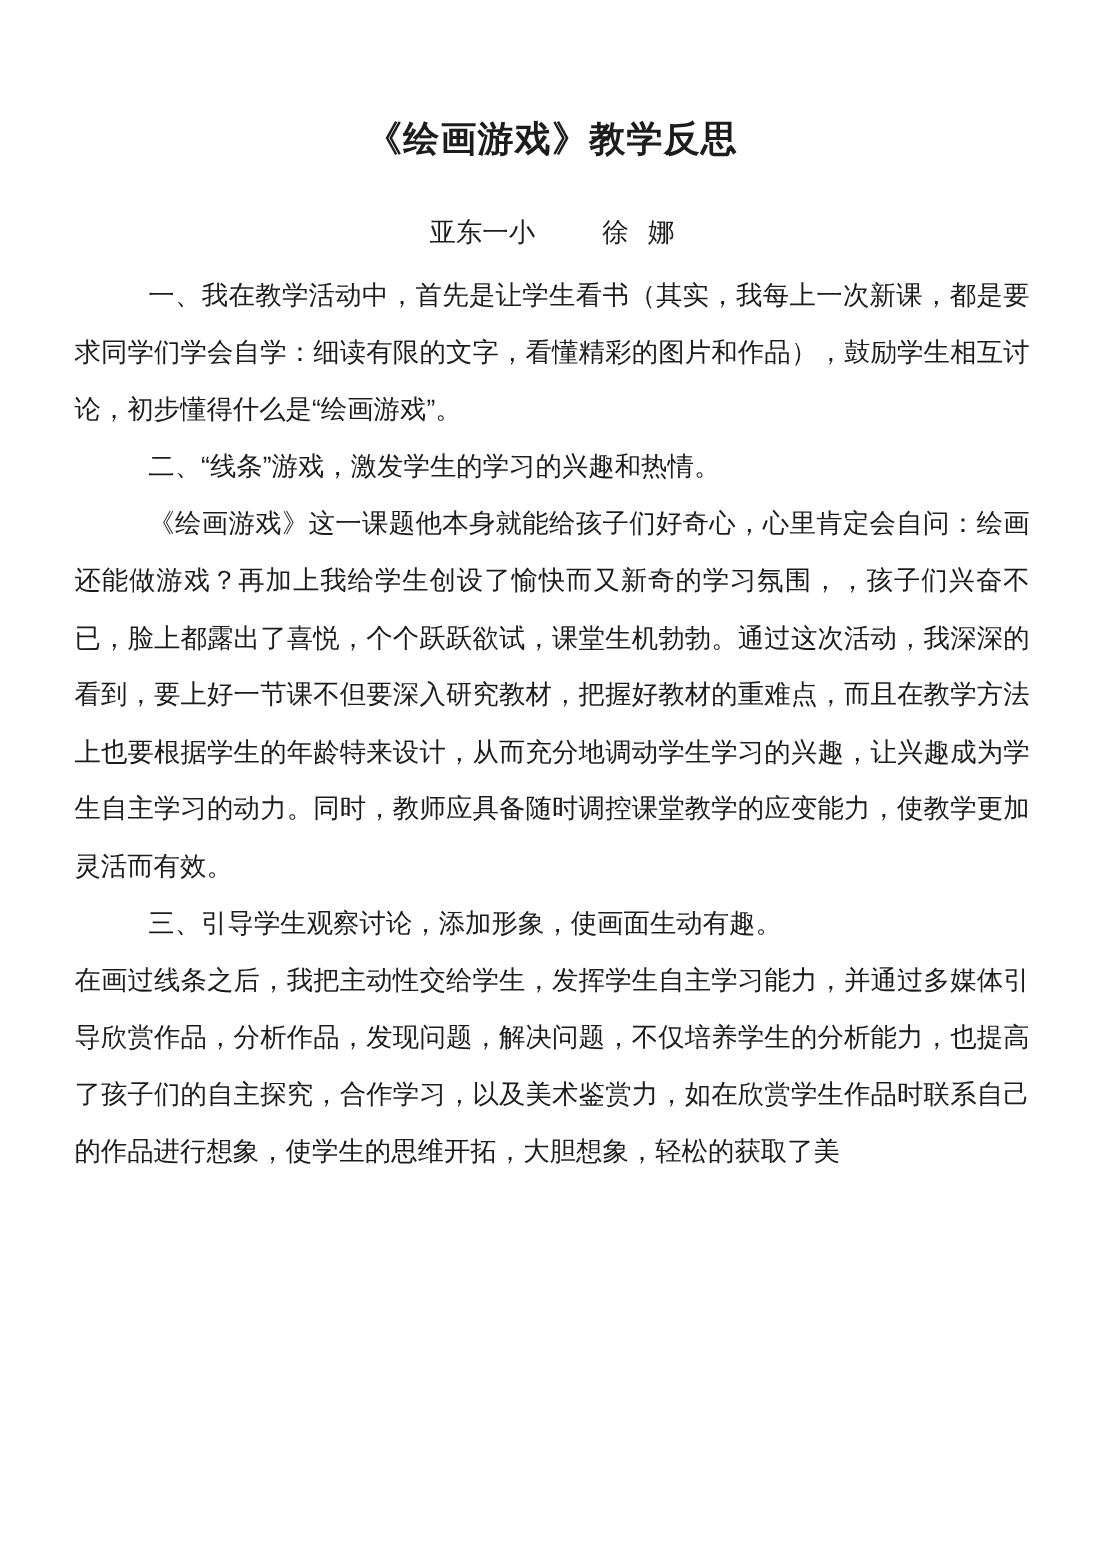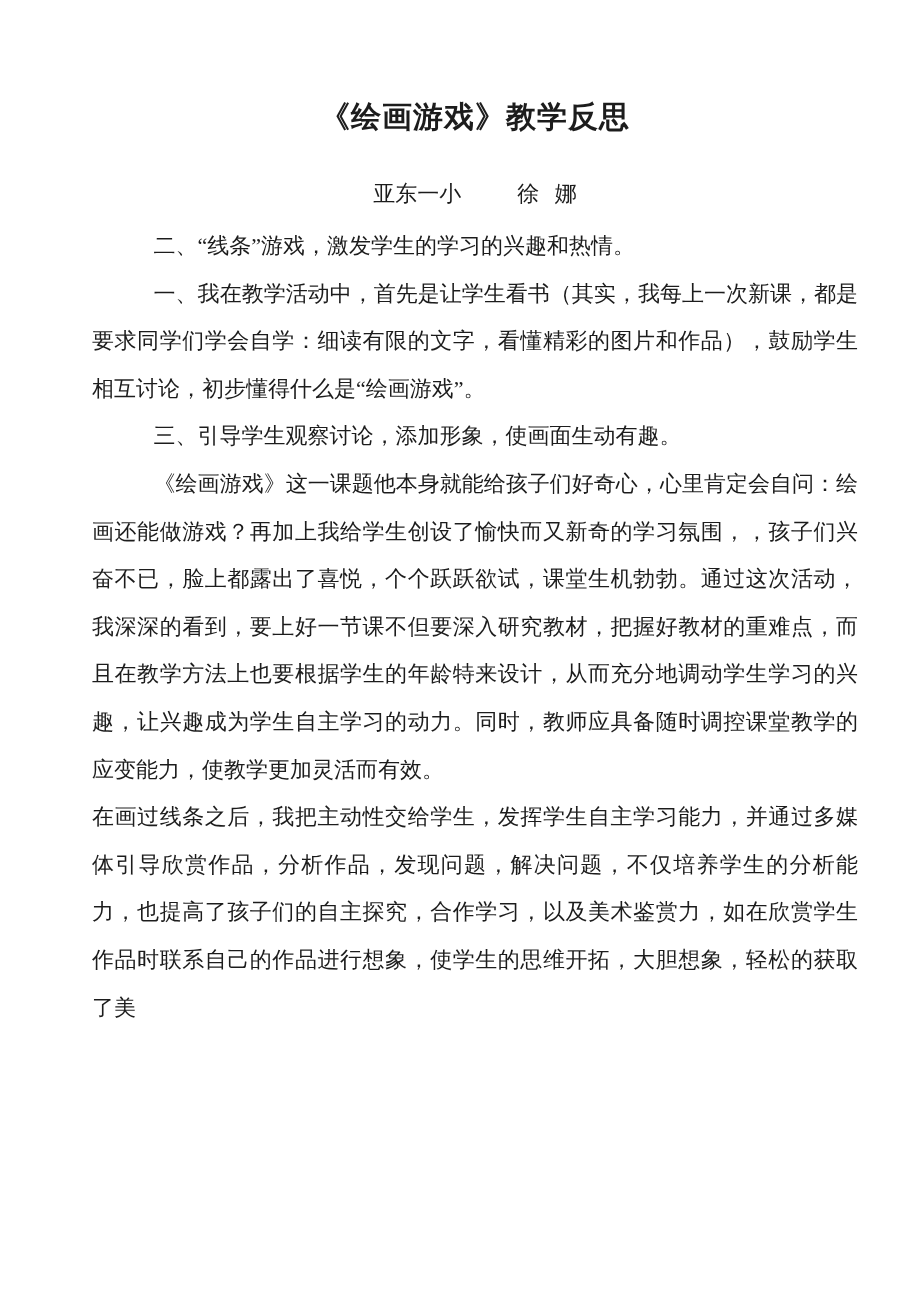--- a/index.html
+++ b/index.html
@@ -16,10 +16,10 @@
     box-sizing: border-box;
     width: 920px;
     height: 1302px;
-    padding: 96px 62px 0 92px;
+    padding: 96px 62px 0 62px;
     background: #ffffff;
     color: #1c1c1c;
-    font-family: Liberation Serif, serif;
+    font-family: Liberation Sans, sans-serif;
   }
   .doc-title {
     margin: 0;

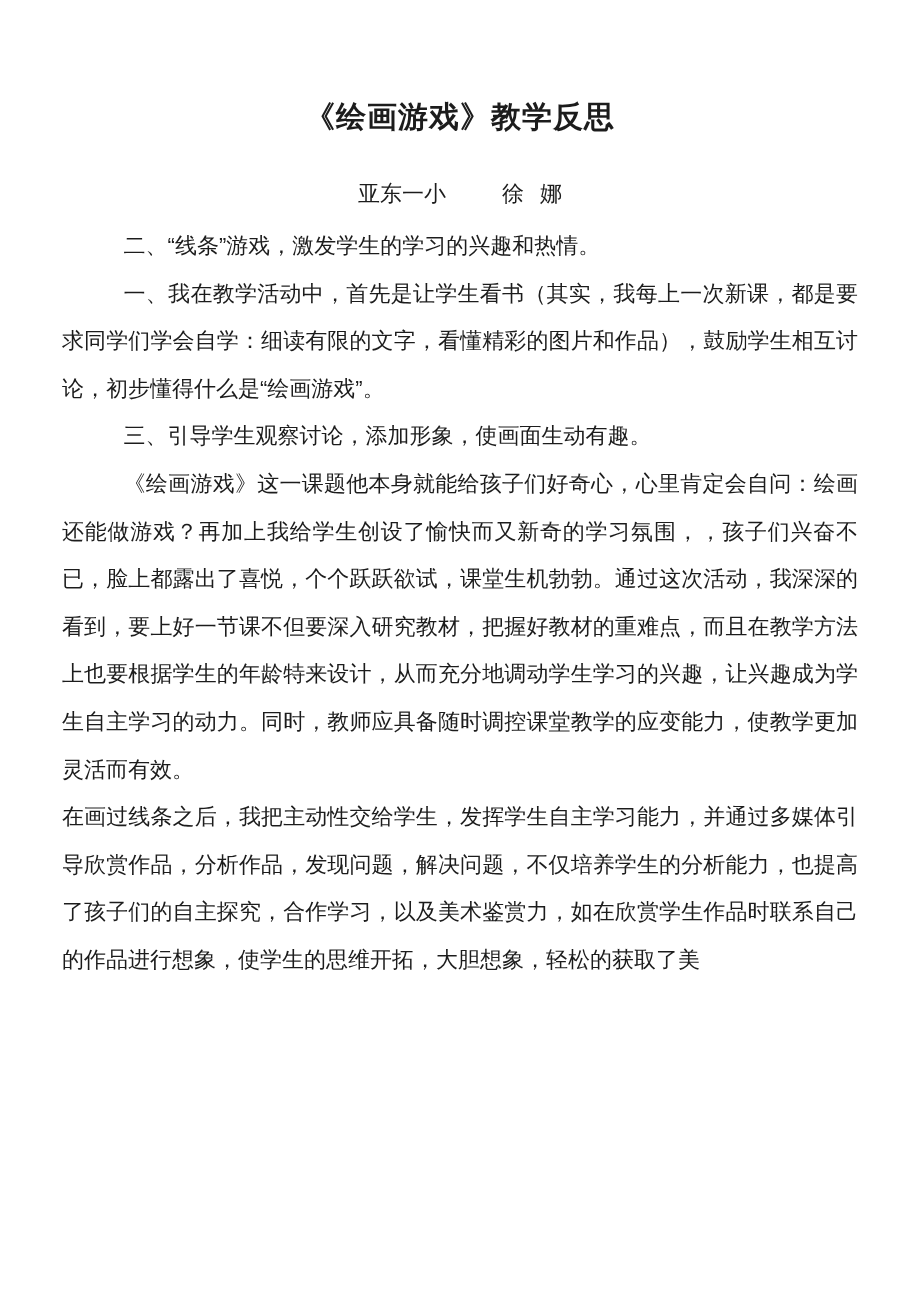--- a/index.html
+++ b/index.html
@@ -70,8 +70,8 @@
   </div>
 
   <div class="body-text" id="paragraphs">
+      <p class="indent">一、我在教学活动中，首先是让学生看书（其实，我每上一次新课，都是要求同学们学会自学：细读有限的文字，看懂精彩的图片和作品），鼓励学生相互讨论，初步懂得什么是“绘画游戏”。</p>
       <p class="indent">二、“线条”游戏，激发学生的学习的兴趣和热情。</p>
-      <p class="indent">一、我在教学活动中，首先是让学生看书（其实，我每上一次新课，都是要求同学们学会自学：细读有限的文字，看懂精彩的图片和作品），鼓励学生相互讨论，初步懂得什么是“绘画游戏”。</p>
       <p class="indent">三、引导学生观察讨论，添加形象，使画面生动有趣。</p>
       <p class="indent">《绘画游戏》这一课题他本身就能给孩子们好奇心，心里肯定会自问：绘画还能做游戏？再加上我给学生创设了愉快而又新奇的学习氛围，，孩子们兴奋不已，脸上都露出了喜悦，个个跃跃欲试，课堂生机勃勃。通过这次活动，我深深的看到，要上好一节课不但要深入研究教材，把握好教材的重难点，而且在教学方法上也要根据学生的年龄特来设计，从而充分地调动学生学习的兴趣，让兴趣成为学生自主学习的动力。同时，教师应具备随时调控课堂教学的应变能力，使教学更加灵活而有效。</p>
       <p class="">在画过线条之后，我把主动性交给学生，发挥学生自主学习能力，并通过多媒体引导欣赏作品，分析作品，发现问题，解决问题，不仅培养学生的分析能力，也提高了孩子们的自主探究，合作学习，以及美术鉴赏力，如在欣赏学生作品时联系自己的作品进行想象，使学生的思维开拓，大胆想象，轻松的获取了美</p>

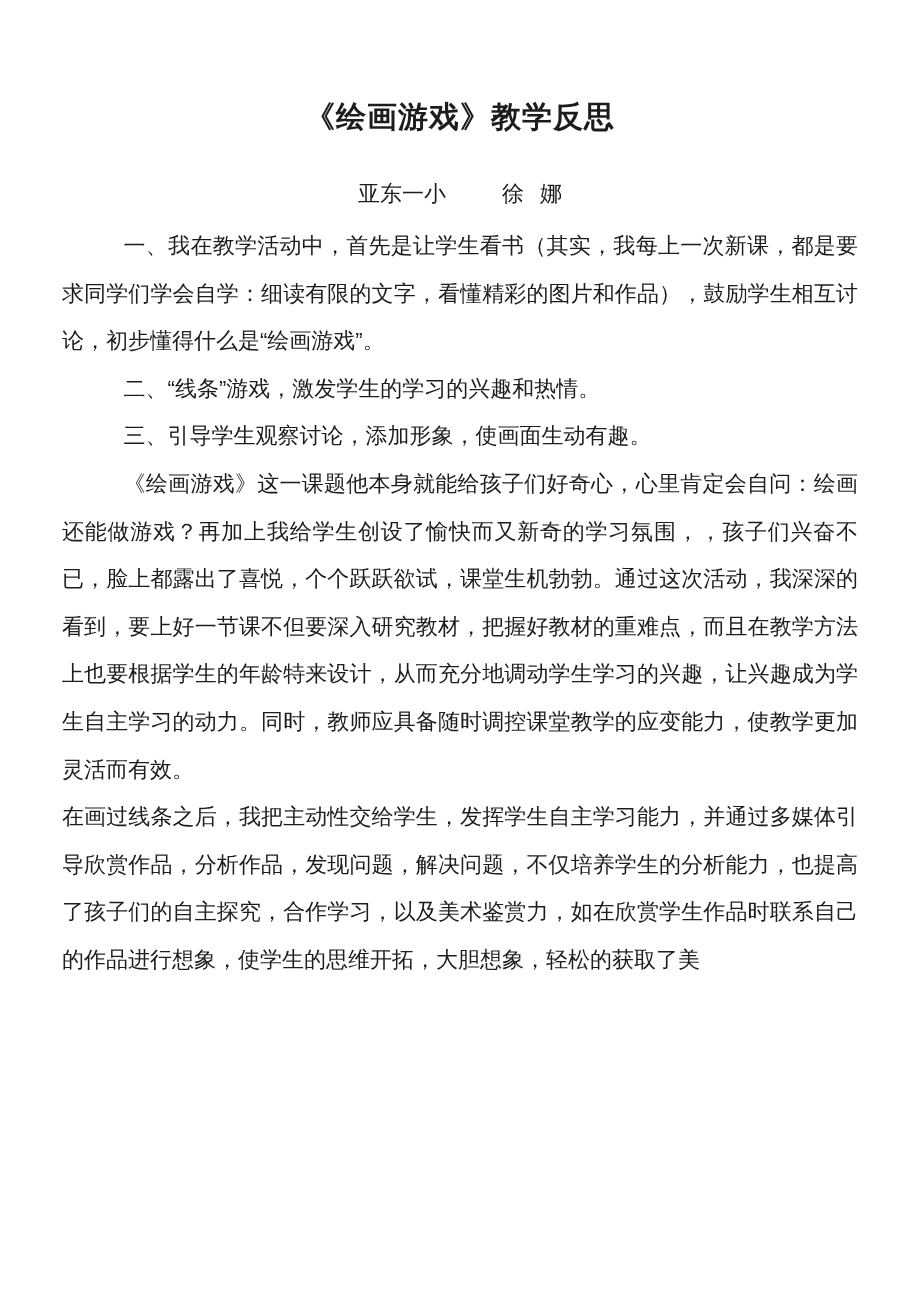--- a/index.html
+++ b/index.html
@@ -72,8 +72,8 @@
   <div class="body-text" id="paragraphs">
       <p class="indent">一、我在教学活动中，首先是让学生看书（其实，我每上一次新课，都是要求同学们学会自学：细读有限的文字，看懂精彩的图片和作品），鼓励学生相互讨论，初步懂得什么是“绘画游戏”。</p>
       <p class="indent">二、“线条”游戏，激发学生的学习的兴趣和热情。</p>
+      <p class="indent">《绘画游戏》这一课题他本身就能给孩子们好奇心，心里肯定会自问：绘画还能做游戏？再加上我给学生创设了愉快而又新奇的学习氛围，，孩子们兴奋不已，脸上都露出了喜悦，个个跃跃欲试，课堂生机勃勃。通过这次活动，我深深的看到，要上好一节课不但要深入研究教材，把握好教材的重难点，而且在教学方法上也要根据学生的年龄特来设计，从而充分地调动学生学习的兴趣，让兴趣成为学生自主学习的动力。同时，教师应具备随时调控课堂教学的应变能力，使教学更加灵活而有效。</p>
       <p class="indent">三、引导学生观察讨论，添加形象，使画面生动有趣。</p>
-      <p class="indent">《绘画游戏》这一课题他本身就能给孩子们好奇心，心里肯定会自问：绘画还能做游戏？再加上我给学生创设了愉快而又新奇的学习氛围，，孩子们兴奋不已，脸上都露出了喜悦，个个跃跃欲试，课堂生机勃勃。通过这次活动，我深深的看到，要上好一节课不但要深入研究教材，把握好教材的重难点，而且在教学方法上也要根据学生的年龄特来设计，从而充分地调动学生学习的兴趣，让兴趣成为学生自主学习的动力。同时，教师应具备随时调控课堂教学的应变能力，使教学更加灵活而有效。</p>
       <p class="">在画过线条之后，我把主动性交给学生，发挥学生自主学习能力，并通过多媒体引导欣赏作品，分析作品，发现问题，解决问题，不仅培养学生的分析能力，也提高了孩子们的自主探究，合作学习，以及美术鉴赏力，如在欣赏学生作品时联系自己的作品进行想象，使学生的思维开拓，大胆想象，轻松的获取了美</p>
     </div>
 </div>

